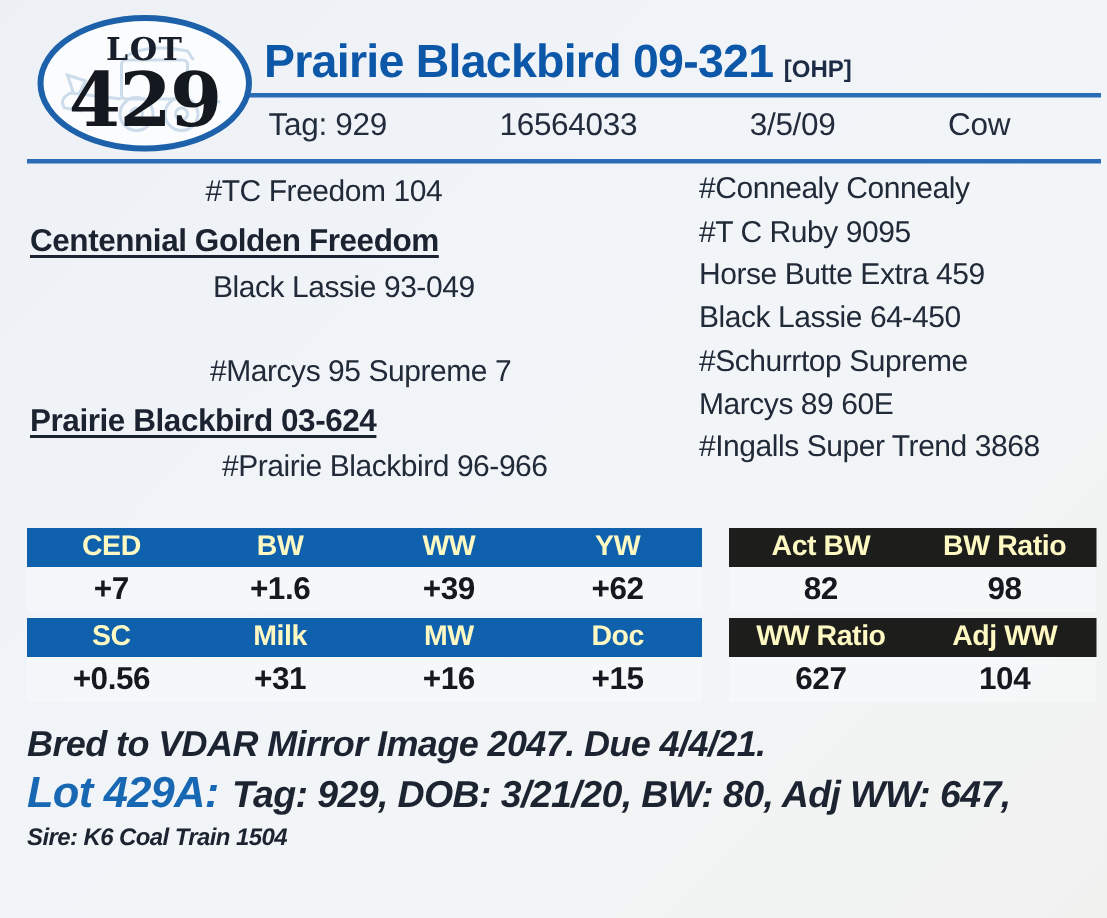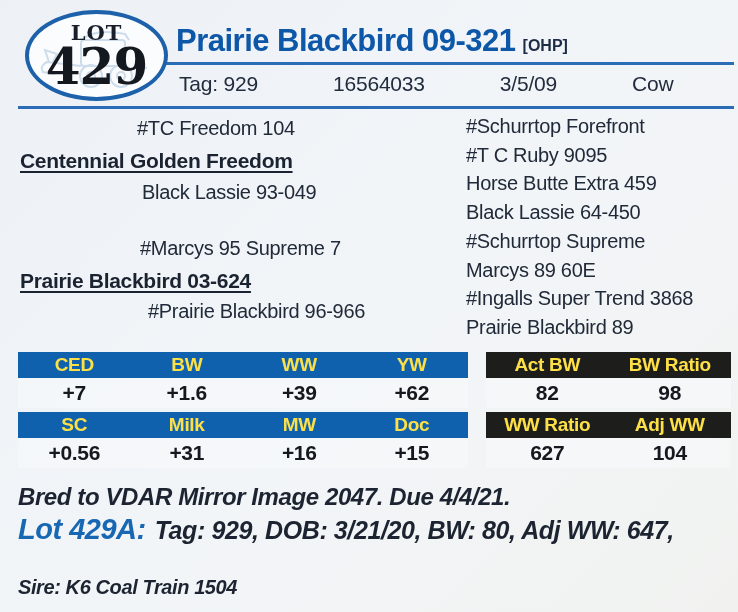--- a/index.html
+++ b/index.html
@@ -253,7 +253,7 @@
   <div class="ped-line" style="left:148px; top:300px;">#Prairie Blackbird 96-966</div>
 
   <div class="ancestor-col">
-    <div>#Schurrtop Forefront</div>
+    <div>#Connealy Connealy</div>
     <div>#T C Ruby 9095</div>
     <div>Horse Butte Extra 459</div>
     <div>Black Lassie 64-450</div>

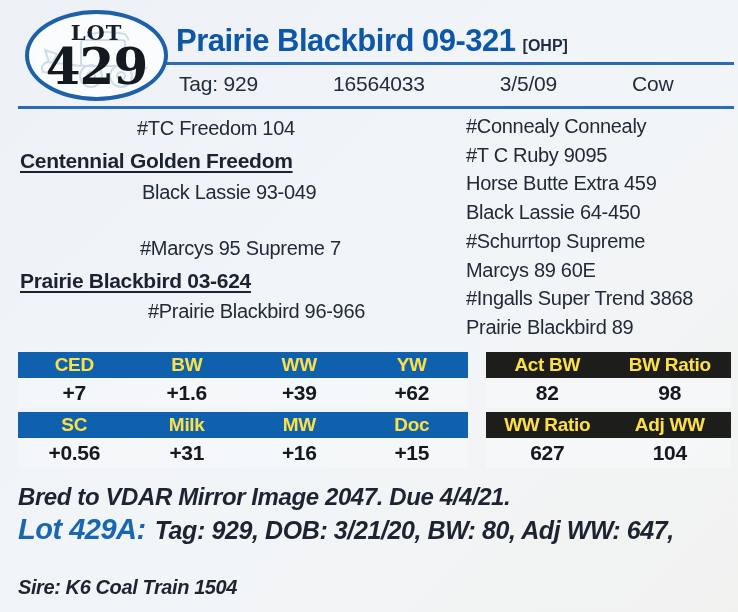--- a/index.html
+++ b/index.html
@@ -260,7 +260,6 @@
     <div>#Schurrtop Supreme</div>
     <div>Marcys 89 60E</div>
     <div>#Ingalls Super Trend 3868</div>
-    <div>Prairie Blackbird 89</div>
   </div>
 
   <div class="epd-table">

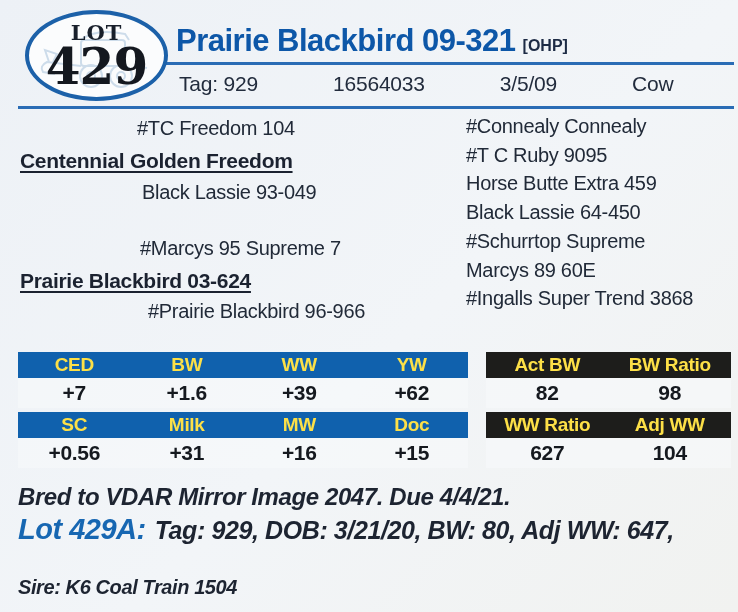--- a/index.html
+++ b/index.html
@@ -143,7 +143,7 @@
     height: 26px;
     align-items: center;
     background: #1061ad;
-    color: #fde047;
+    color: #fef9c3;
     font-weight: bold;
     font-size: 19px;
     text-align: center;

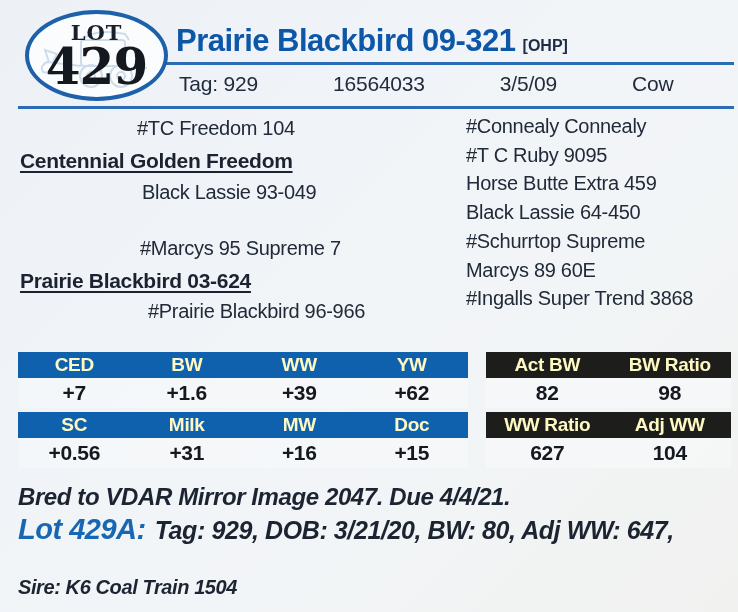--- a/index.html
+++ b/index.html
@@ -200,8 +200,8 @@
   }
   .sire-line {
     position: absolute;
-    left: 18px; top: 576px;
-    font-size: 20px;
+    left: 18px; top: 550px;
+    font-size: 16px;
     font-weight: bold;
     font-style: italic;
     color: #1d2431;

